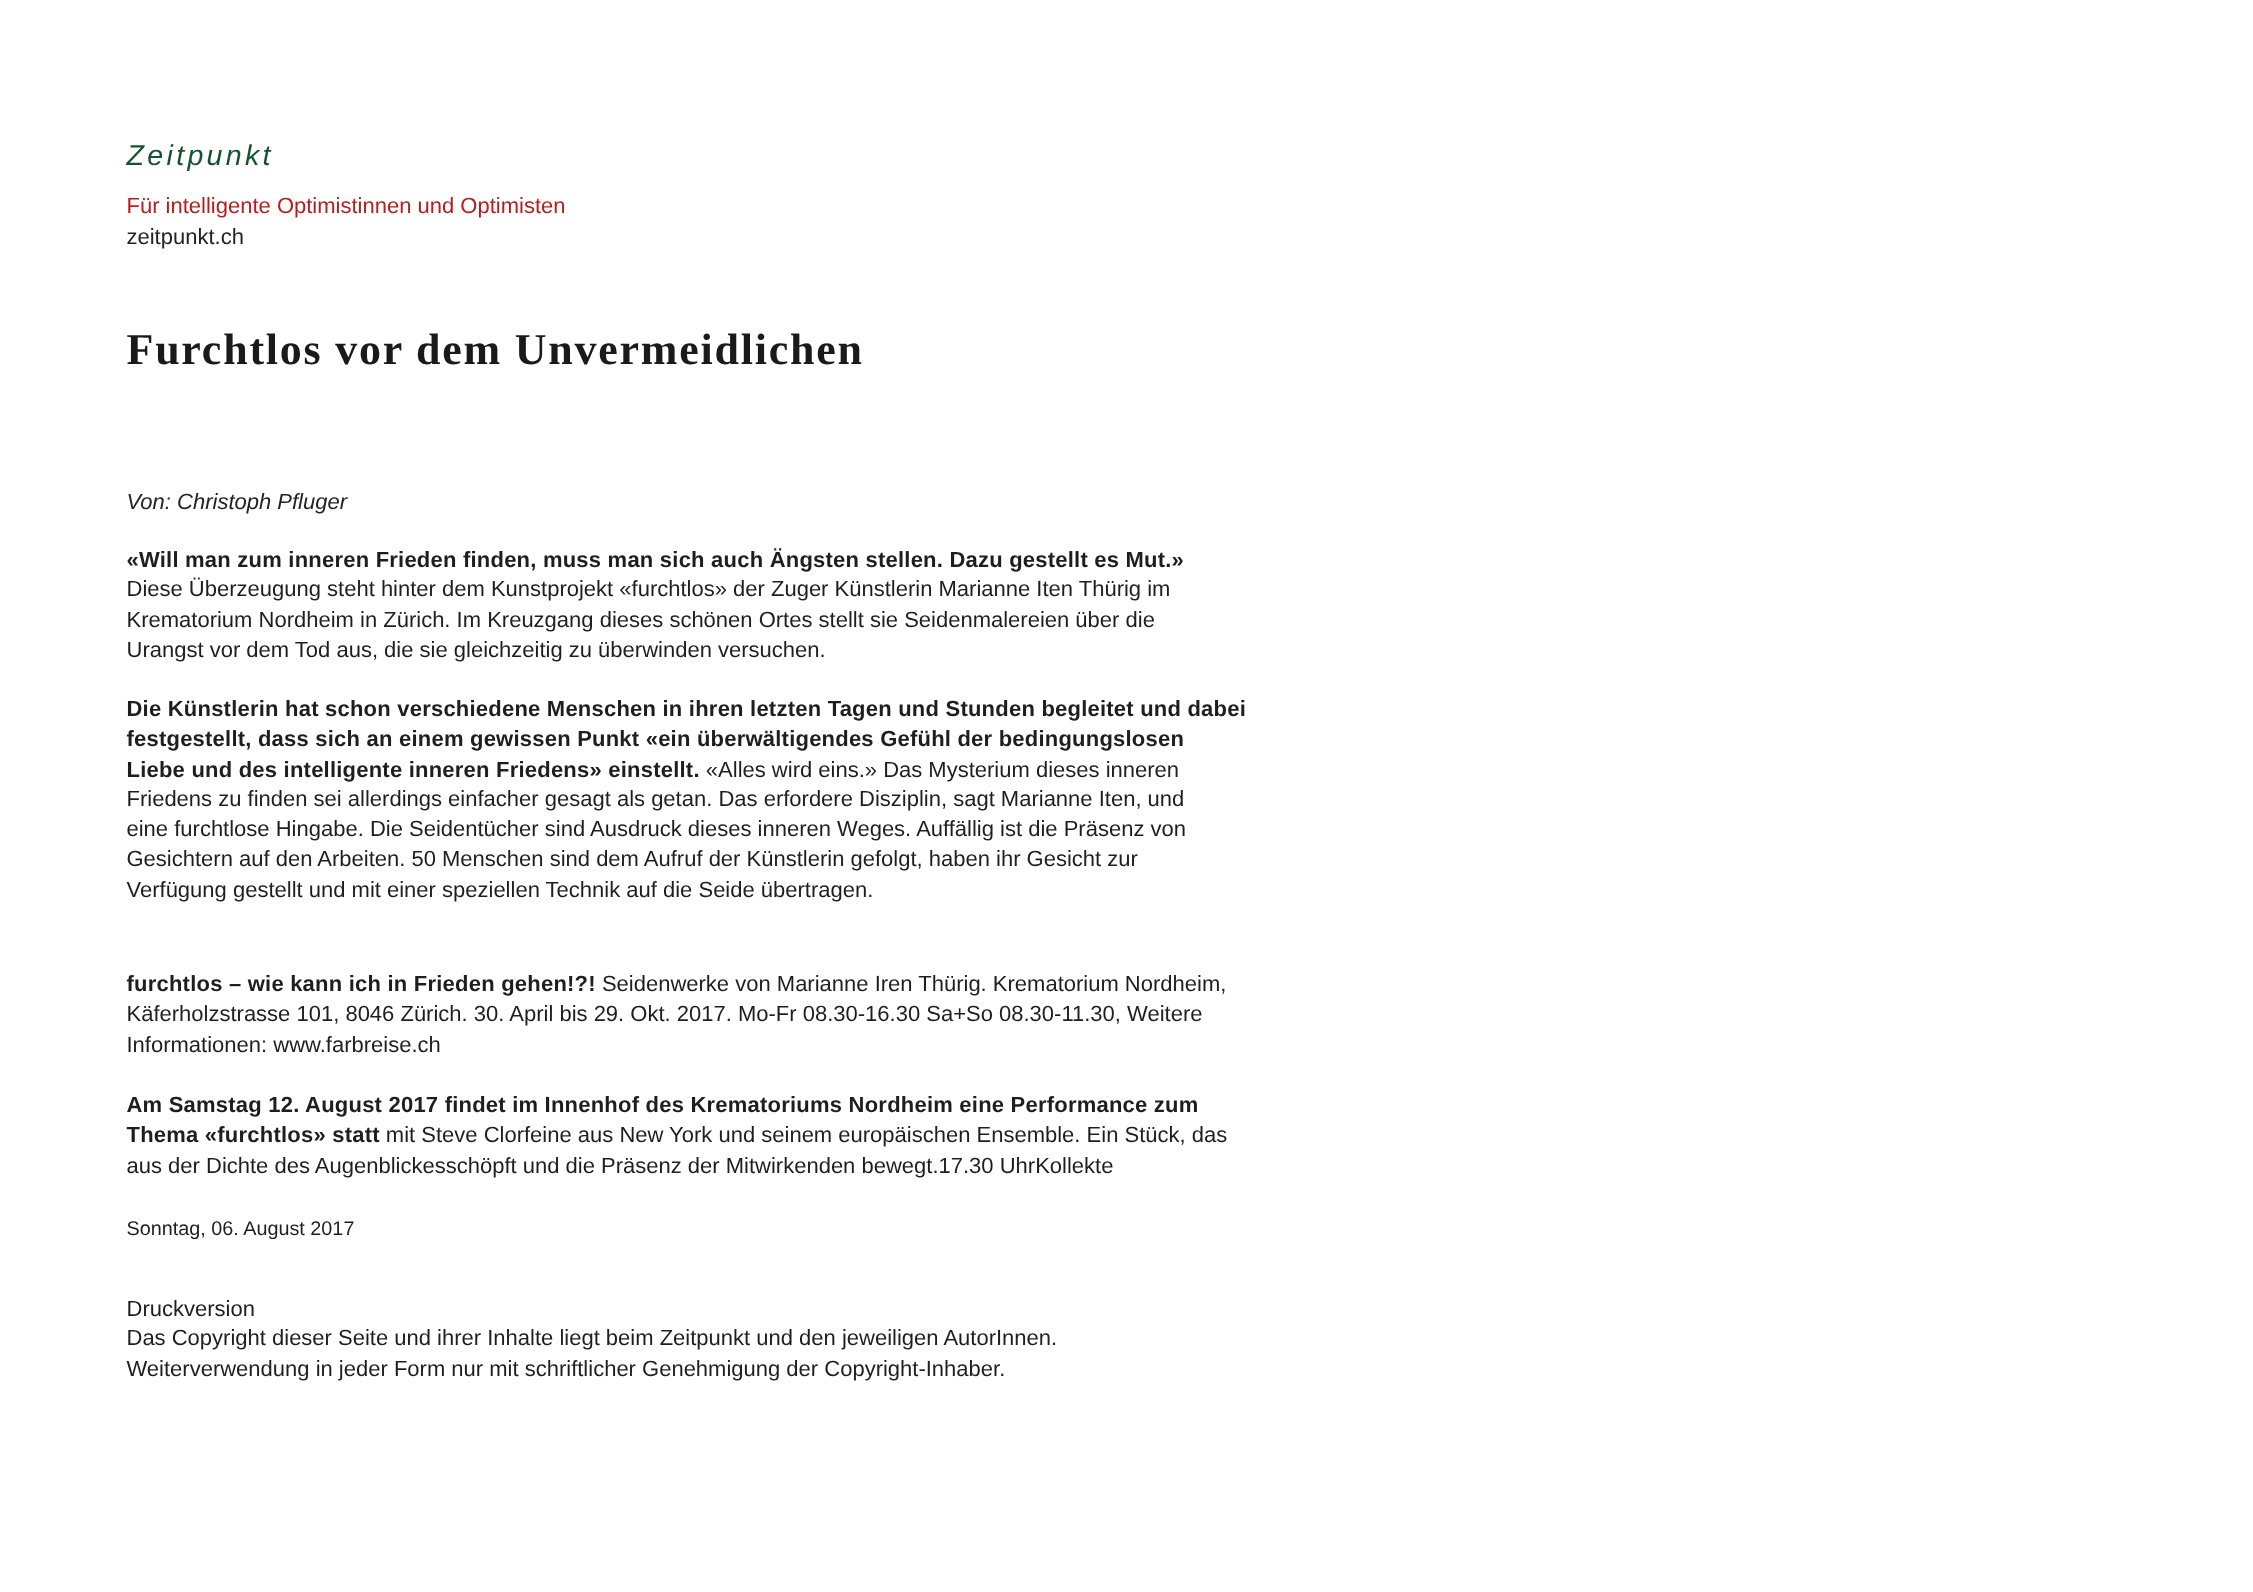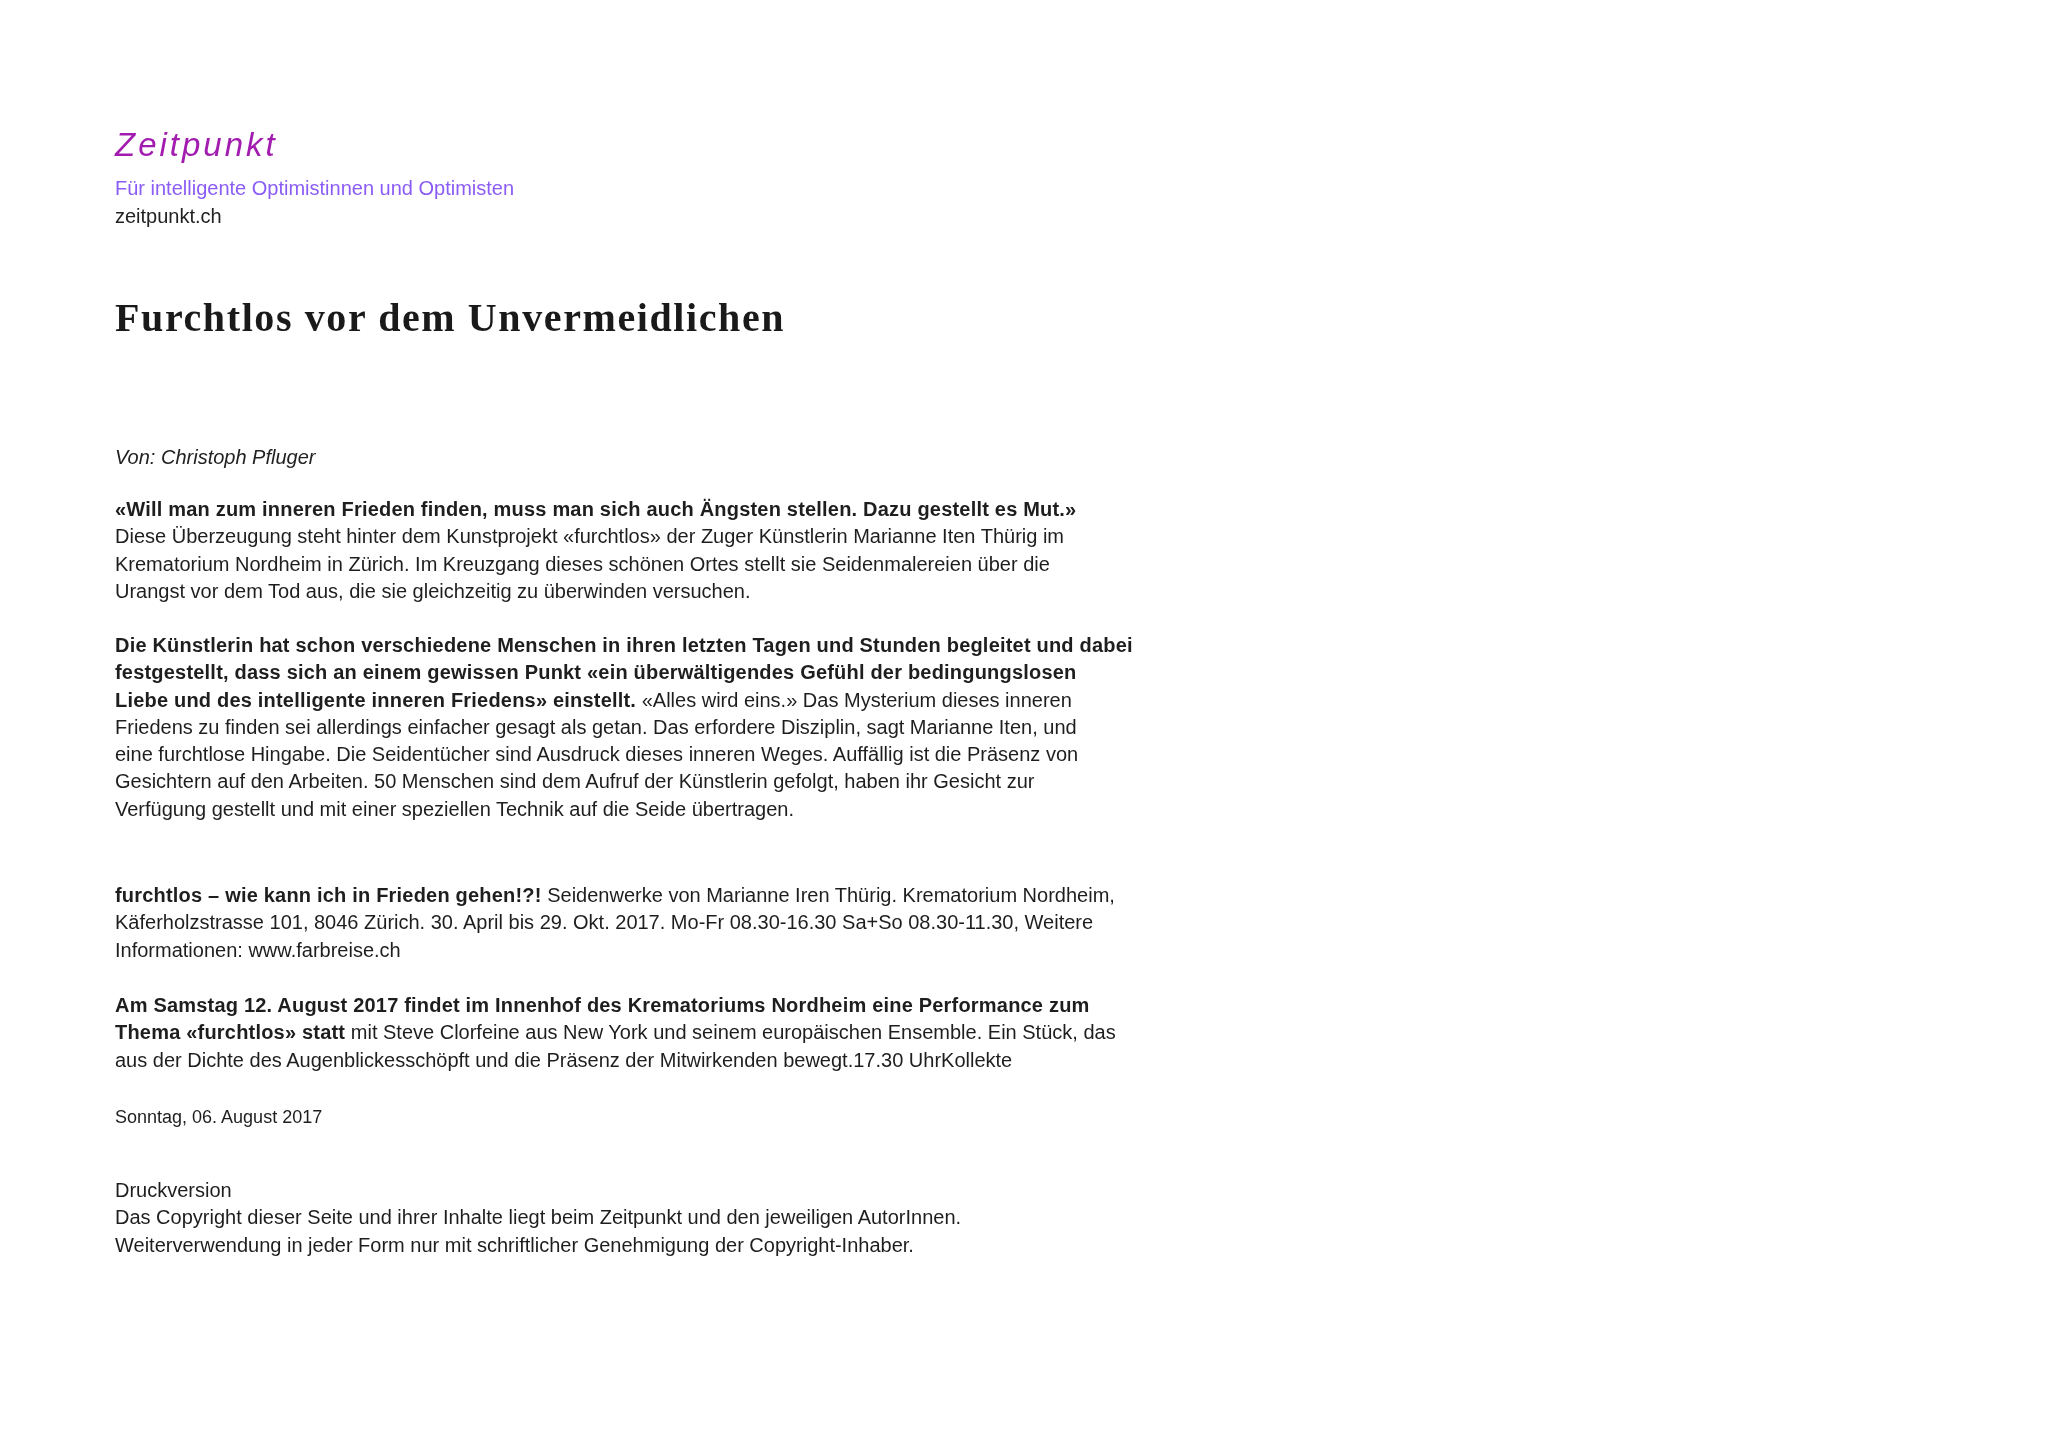--- a/index.html
+++ b/index.html
@@ -25,10 +25,10 @@
       position: absolute;
       top: 128px;
       left: 0;
-      font-size: 33px;
+      font-size: 26px;
       font-style: italic;
       letter-spacing: 3px;
-      color: #a21caf;
+      color: #14532d;
       line-height: 1;
     }
     .tagline {

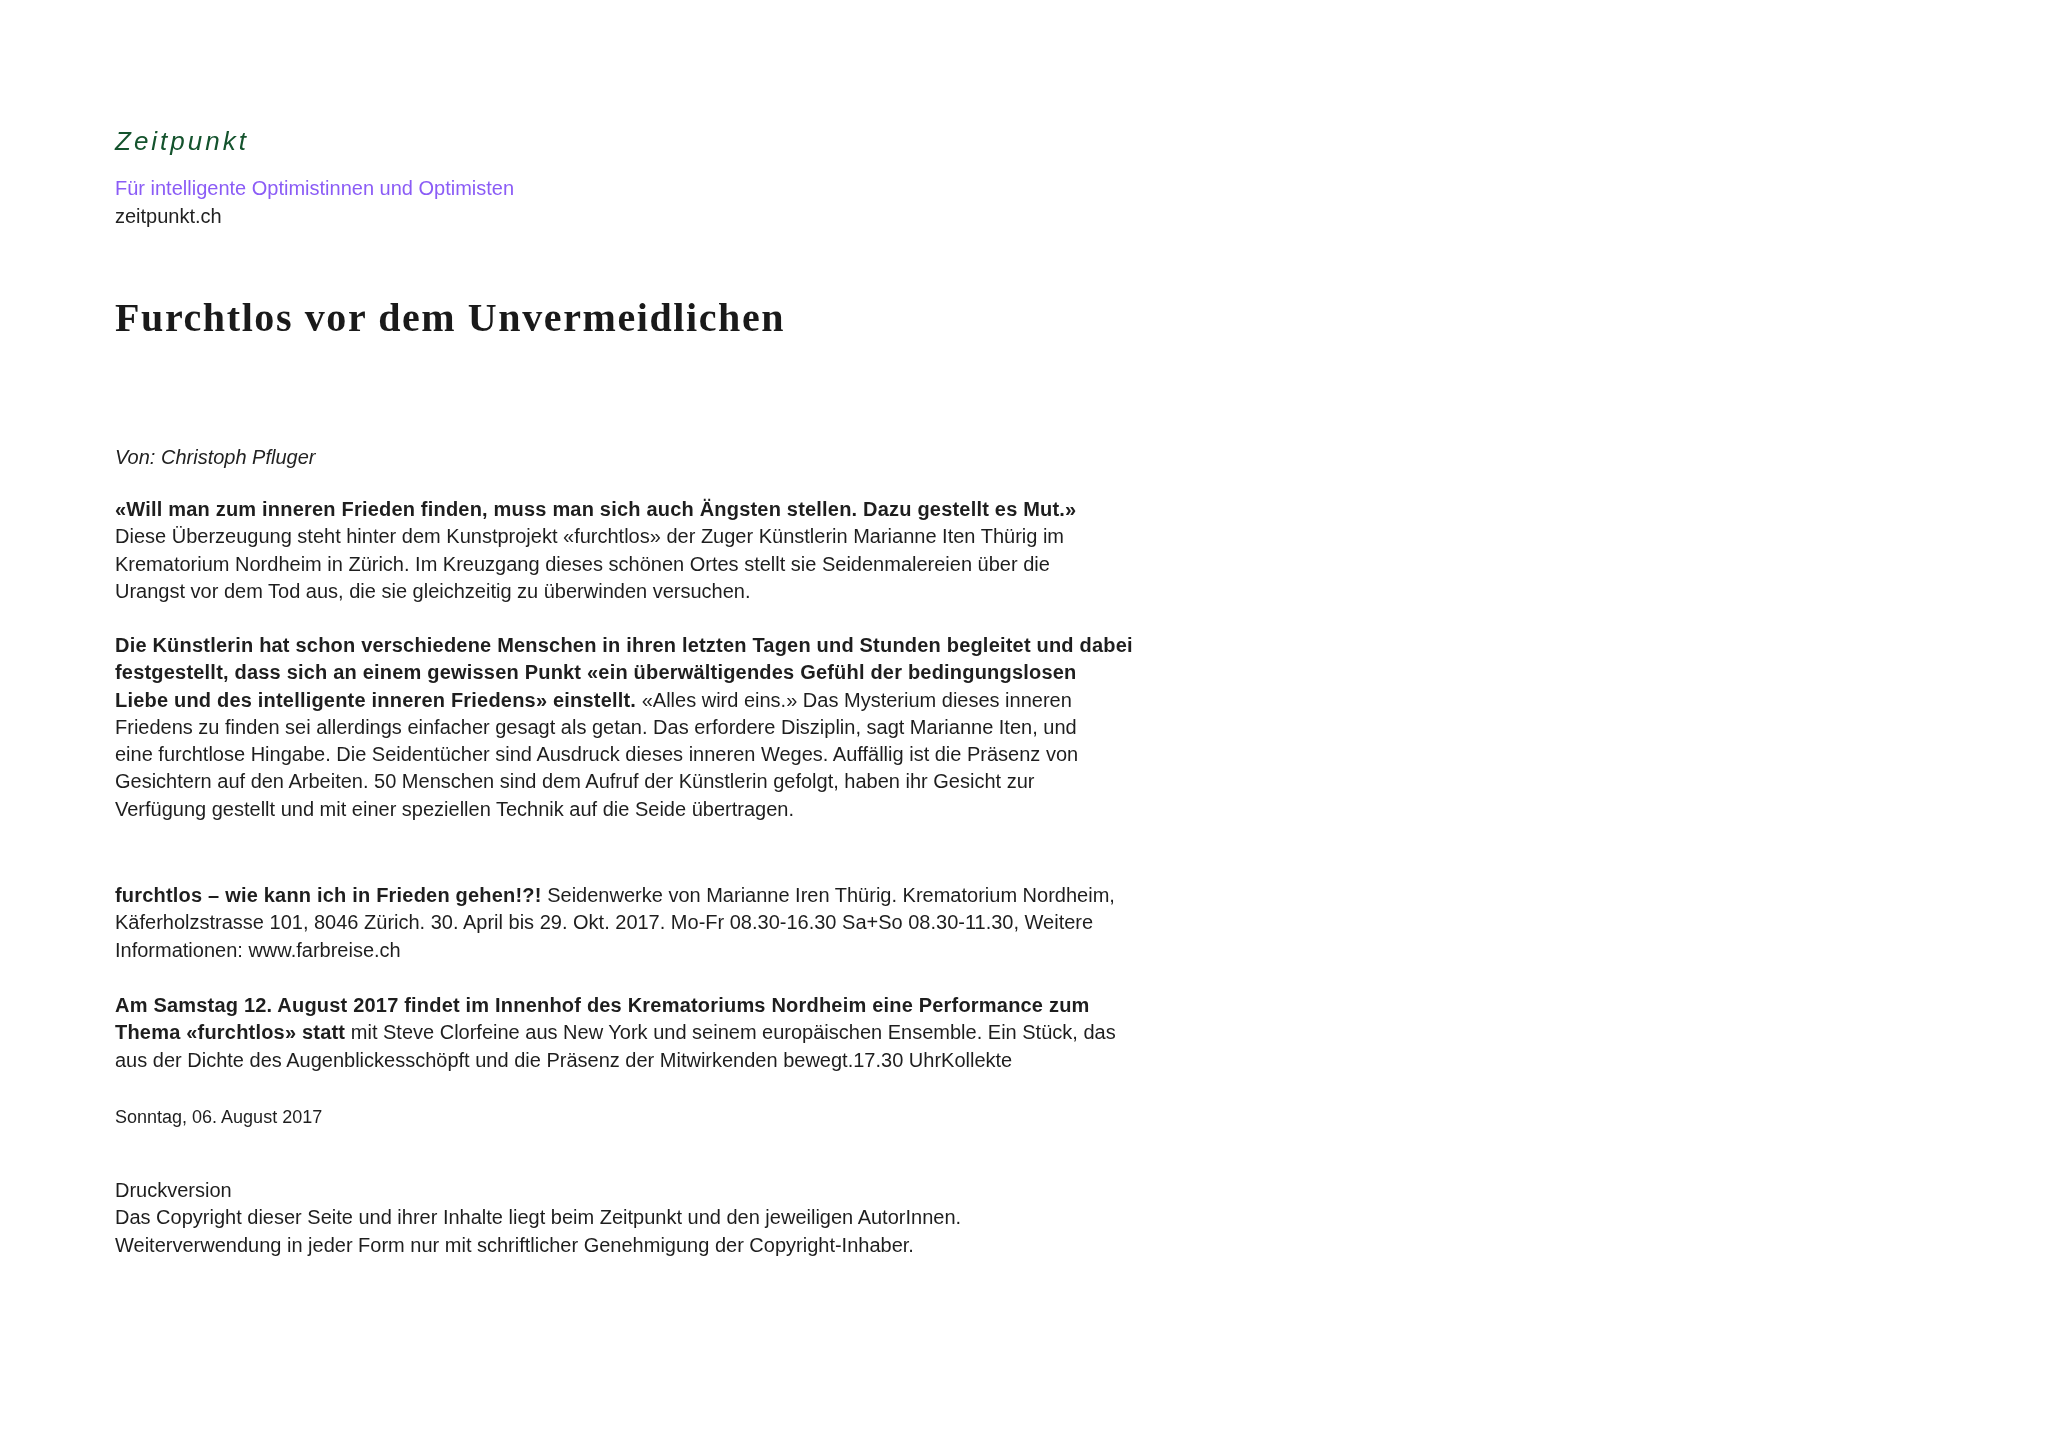--- a/index.html
+++ b/index.html
@@ -36,7 +36,7 @@
       top: 178px;
       left: 0;
       font-size: 20px;
-      color: #8b5cf6;
+      color: #b91c1c;
       line-height: 1;
     }
     .site {

